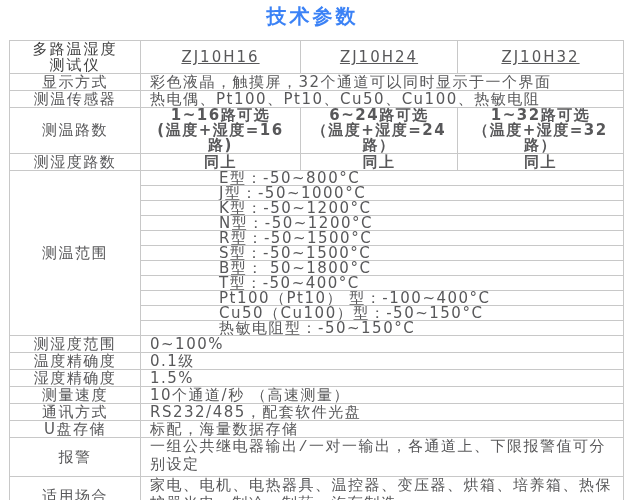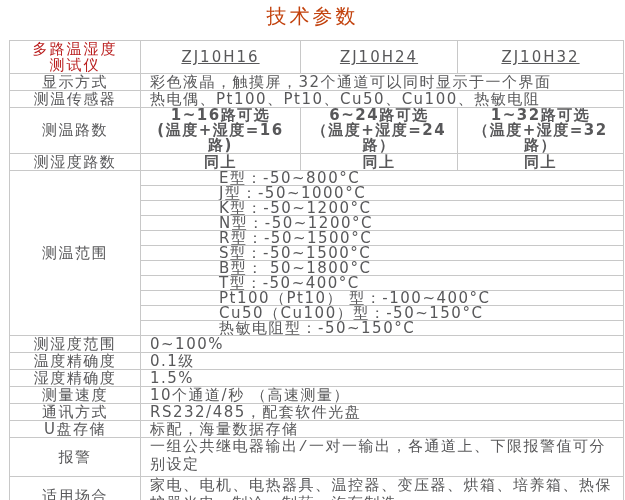--- a/index.html
+++ b/index.html
@@ -9,7 +9,7 @@
   }
   .page-title{
     margin:0;padding-top:3px;text-align:center;
-    font-size:20px;font-weight:normal;letter-spacing:3px;color:#c2410c;
+    font-size:20px;font-weight:bold;letter-spacing:3px;color:#3b82f6;
   }
   table.spec-table{
     position:absolute;left:9px;top:40px;width:614px;

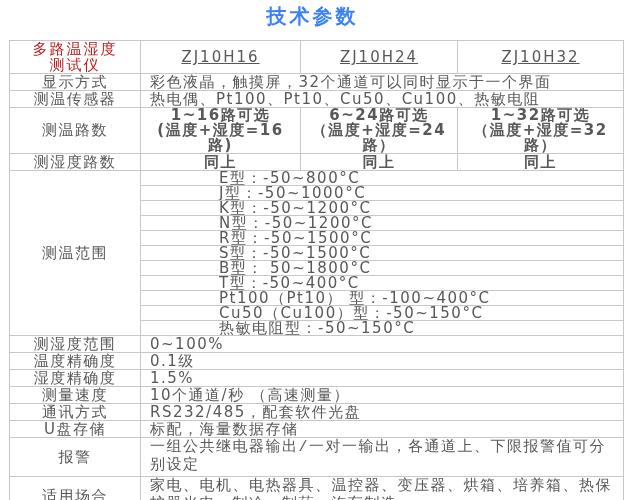--- a/index.html
+++ b/index.html
@@ -26,7 +26,7 @@
   td.val{text-align:left;padding-left:9px;}
   td.center{text-align:center;font-weight:bold;}
   tr.header-row td{height:31px;}
-  td.product{color:#b91c1c;font-weight:normal;}
+  td.product{color:#404040;font-weight:normal;}
   td.product span{display:block;line-height:16px;text-align:center;letter-spacing:2px;}
   td.model{text-align:center;letter-spacing:2px;text-decoration:underline;}
   tr.two-line td{height:30px;line-height:15px;}

